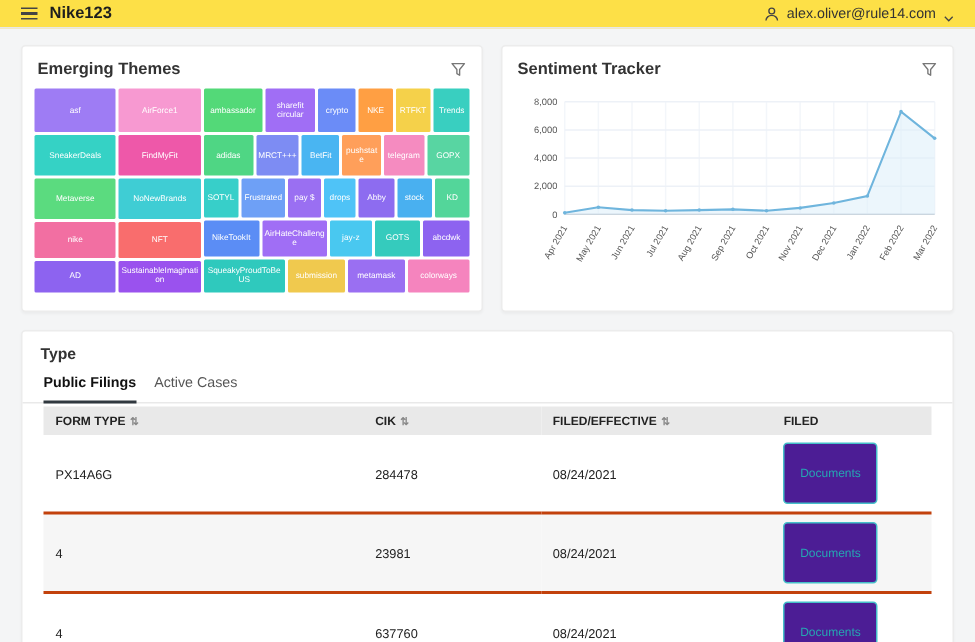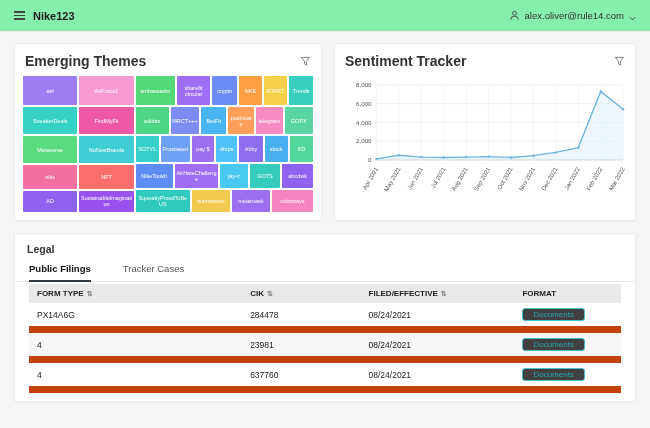--- a/index.html
+++ b/index.html
@@ -11,7 +11,7 @@
     display:flex; flex-direction:column;
   }
   
-  .topbar { height:32px; background:#86efac; border-bottom:1px solid #e7e7e7;
+  .topbar { height:19px; background:#fde047; border-bottom:1px solid #e7e7e7;
             display:flex; justify-content:space-between; align-items:center; padding:0 14px; flex:none; }
   .brand-wrap { display:flex; gap:8px; align-items:center; font-size:11px; font-weight:bold; color:#1e1e1e; }
   .burger { display:inline-flex; flex-direction:column; gap:2px; cursor:pointer; }

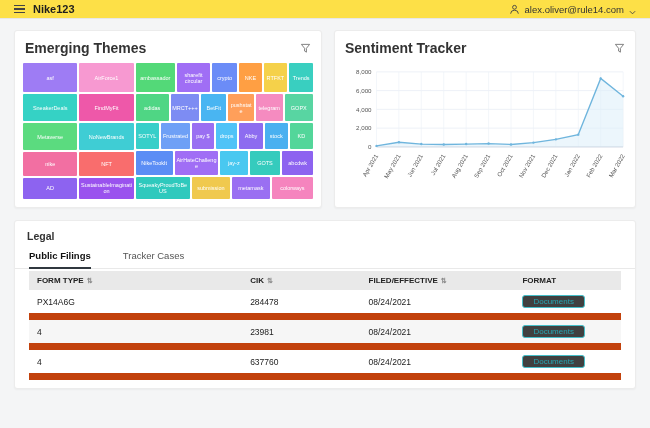--- a/index.html
+++ b/index.html
@@ -22,7 +22,7 @@
   .cards-row { display:flex; gap:12px; }
   .card { background:#fff; border:1px solid #ececec; border-radius:3px; box-shadow:0 1px 2px rgba(0,0,0,.04); }
   .card-head { display:flex; justify-content:space-between; align-items:center; padding:9px 10px 5px; }
-  .card-title { font-size:14px; color:#333; font-weight:bold; }
+  .card-title { font-size:11px; color:#333; font-weight:bold; }
   #themes-card { width:308px; height:178px; }
   #sentiment-card { flex:1; height:178px; }
   

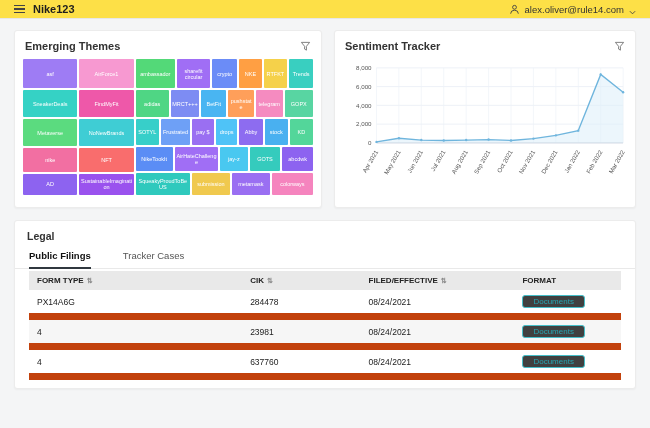--- a/index.html
+++ b/index.html
@@ -206,7 +206,7 @@
   </div>
 
   <div class="card" id="legal-card">
-    <div class="legal-title">Legal</div>
+    <div class="legal-title">Type</div>
     <div class="tabs">
         <div class="tab active">Public Filings</div>
         <div class="tab">Tracker Cases</div>

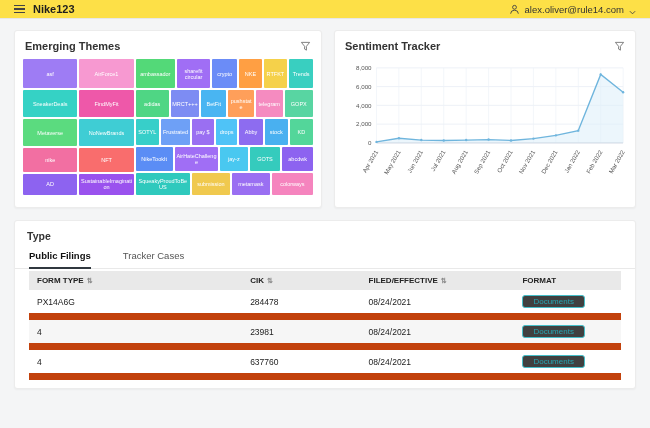--- a/index.html
+++ b/index.html
@@ -36,7 +36,7 @@
   
   #legal-card { margin-top:12px; padding-bottom:8px; }
   .legal-title { font-size:10.5px; font-weight:bold; color:#333; padding:9px 12px 8px; }
-  .tabs { display:flex; gap:32px; padding:0 14px; border-bottom:1px solid #e9e9e9; }
+  .tabs { display:flex; gap:12px; padding:0 14px; border-bottom:1px solid #e9e9e9; }
   .tab { font-size:9.5px; color:#555; padding-bottom:6px; cursor:pointer; margin-bottom:-1px; }
   .tab.active { color:#111; font-weight:bold; border-bottom:2px solid #30383f; }
   .search-row { padding:9px 14px 8px; }

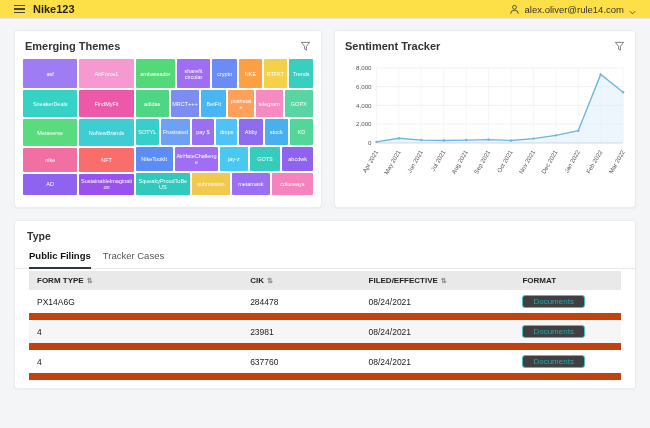--- a/index.html
+++ b/index.html
@@ -209,7 +209,7 @@
     <div class="legal-title">Type</div>
     <div class="tabs">
         <div class="tab active">Public Filings</div>
-        <div class="tab">Tracker Cases</div>
+        <div class="tab">Active Cases</div>
       </div>
     <table>
       <thead>

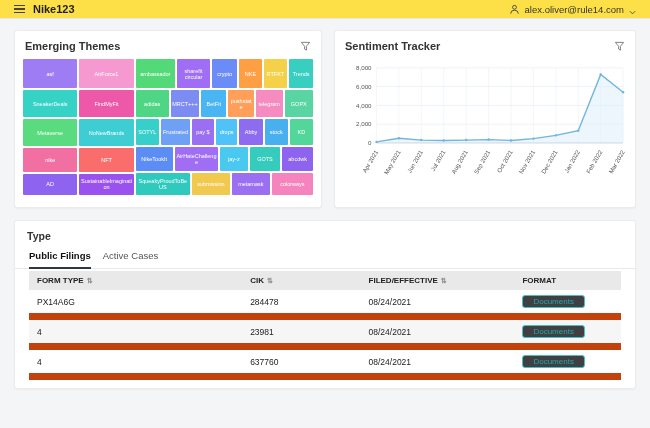--- a/index.html
+++ b/index.html
@@ -217,7 +217,7 @@
             <th>FORM TYPE<span class="sort-ico">⇅</span></th>
             <th>CIK<span class="sort-ico">⇅</span></th>
             <th>FILED/EFFECTIVE<span class="sort-ico">⇅</span></th>
-            <th>FORMAT</th>
+            <th>FILED</th>
           </tr>
         </thead>
       <tbody>

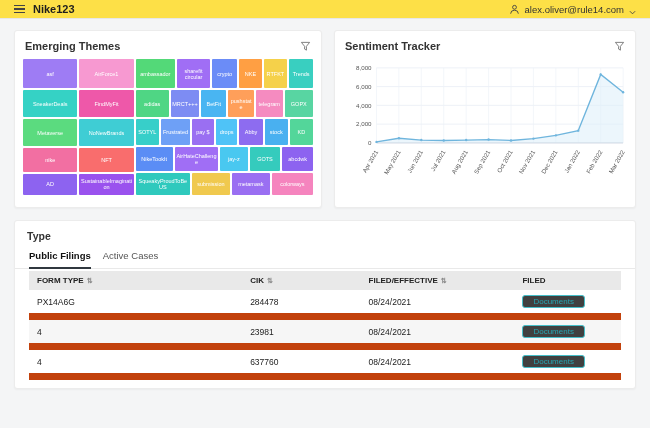--- a/index.html
+++ b/index.html
@@ -47,7 +47,7 @@
   thead th { background:#e9e9e9; text-align:left; font-size:8px; color:#222; padding:5px 8px; font-weight:bold; white-space:nowrap; }
   thead th:nth-child(1){ width:36%; } thead th:nth-child(2){ width:20%; }
   thead th:nth-child(3){ width:26%; } thead th:nth-child(4){ width:18%; }
-  tbody td { padding:5px 8px; border-bottom:7px solid #c2410c; color:#222; }
+  tbody td { padding:5px 8px; border-bottom:2px solid #c2410c; color:#222; }
   tbody tr:nth-child(even){ background:#f6f6f6; }
   .sort-ico { color:#888; font-size:7px; margin-left:3px; cursor:pointer; }
   .doc-btn { border:1px solid #45bfc9; color:#26a5b2; background:#404040; border-radius:3px; font-size:8px;

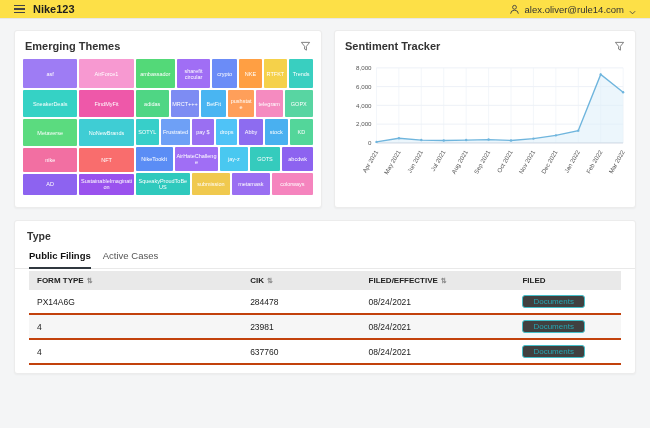--- a/index.html
+++ b/index.html
@@ -50,8 +50,8 @@
   tbody td { padding:5px 8px; border-bottom:2px solid #c2410c; color:#222; }
   tbody tr:nth-child(even){ background:#f6f6f6; }
   .sort-ico { color:#888; font-size:7px; margin-left:3px; cursor:pointer; }
-  .doc-btn { border:1px solid #45bfc9; color:#26a5b2; background:#404040; border-radius:3px; font-size:8px;
-             padding:1px 10px; cursor:pointer; font-family:"Liberation Sans", sans-serif; }
+  .doc-btn { border:1px solid #45bfc9; color:#26a5b2; background:#4c1d95; border-radius:3px; font-size:8px;
+             padding:15px 10px; cursor:pointer; font-family:"Liberation Sans", sans-serif; }
 </style>
 </head>
 <body>

